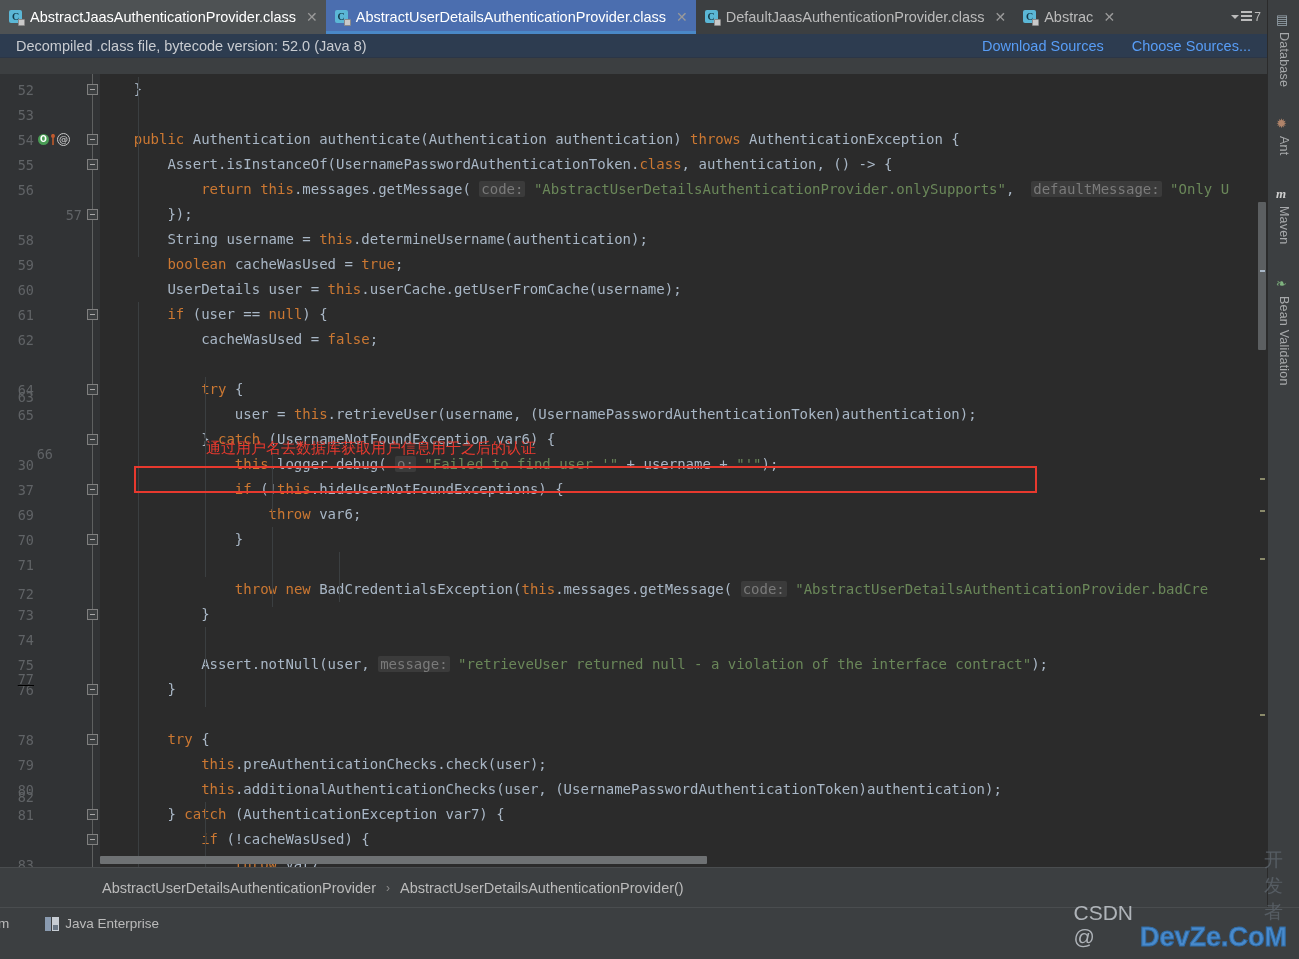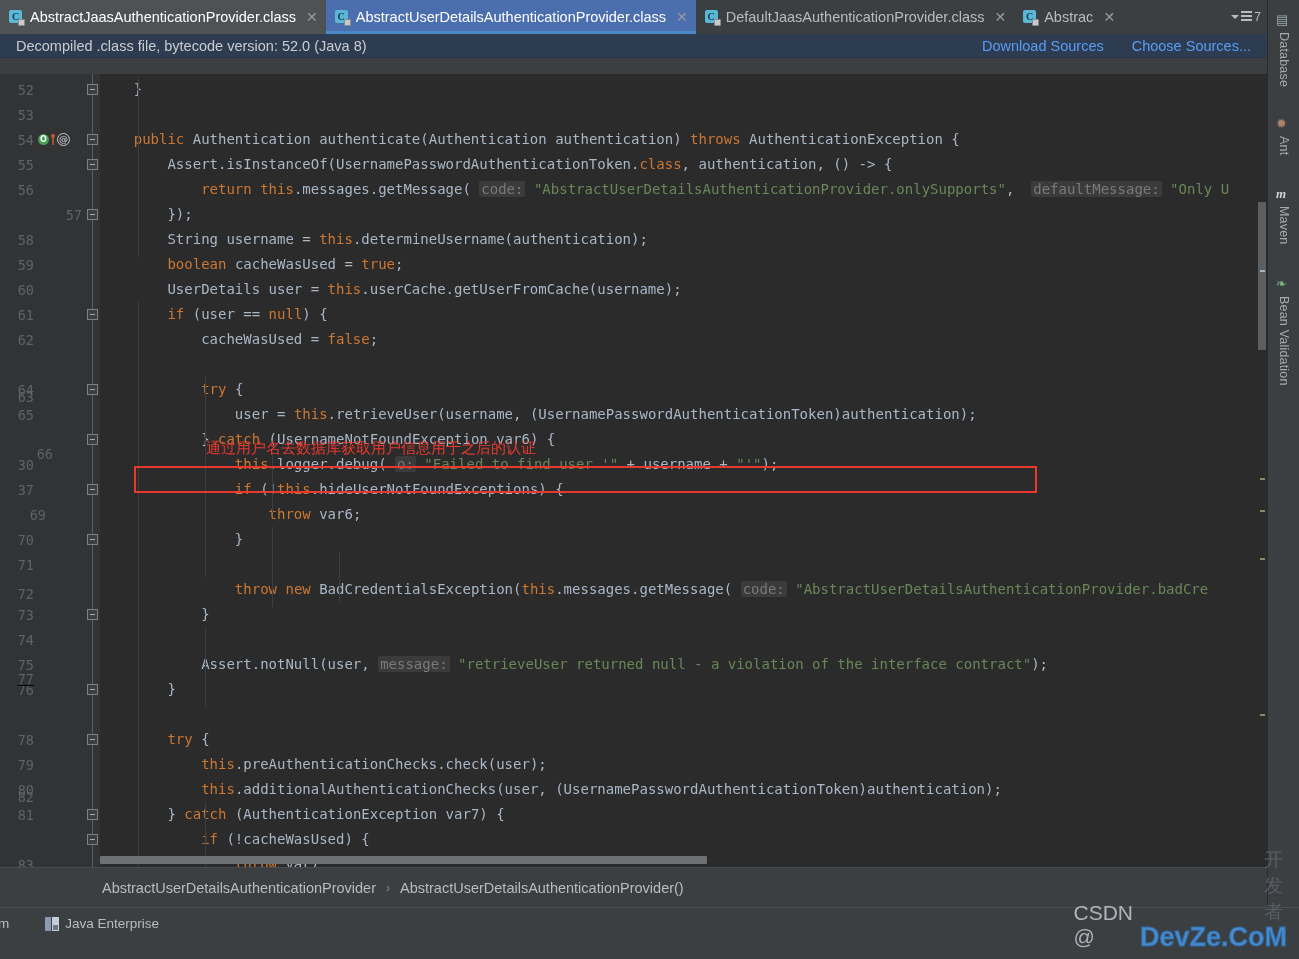--- a/index.html
+++ b/index.html
@@ -407,7 +407,7 @@
         <div class="gutter-line" style="top: 403px;">
           <span class="lnum">37</span>
         </div>
-        <div class="gutter-line" style="top: 428px; margin-left: 12px;">
+        <div class="gutter-line" style="top: 428px;">
           <span class="lnum">69</span>
         </div>
         <div class="gutter-line" style="top: 453px;">

